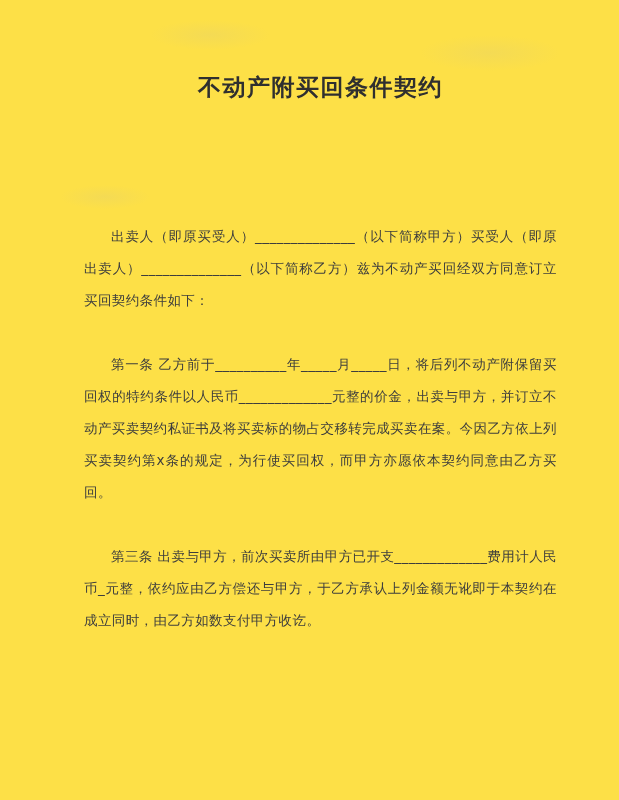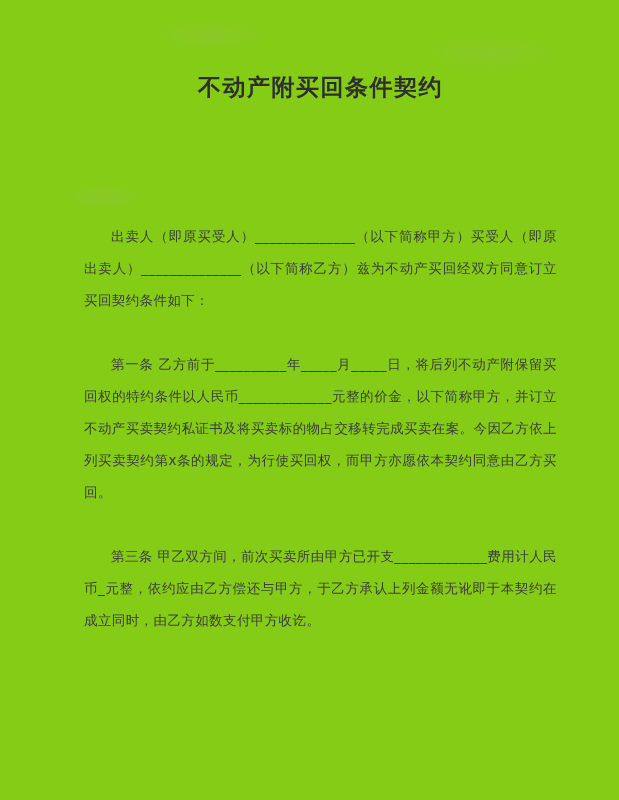--- a/index.html
+++ b/index.html
@@ -12,7 +12,7 @@
     width: 619px;
     height: 800px;
     margin: 0 auto;
-    background: #84cc16;
+    background: #fde047;
     overflow: hidden;
     font-family: "DejaVu Sans", "Liberation Sans", sans-serif;
     box-sizing: border-box;

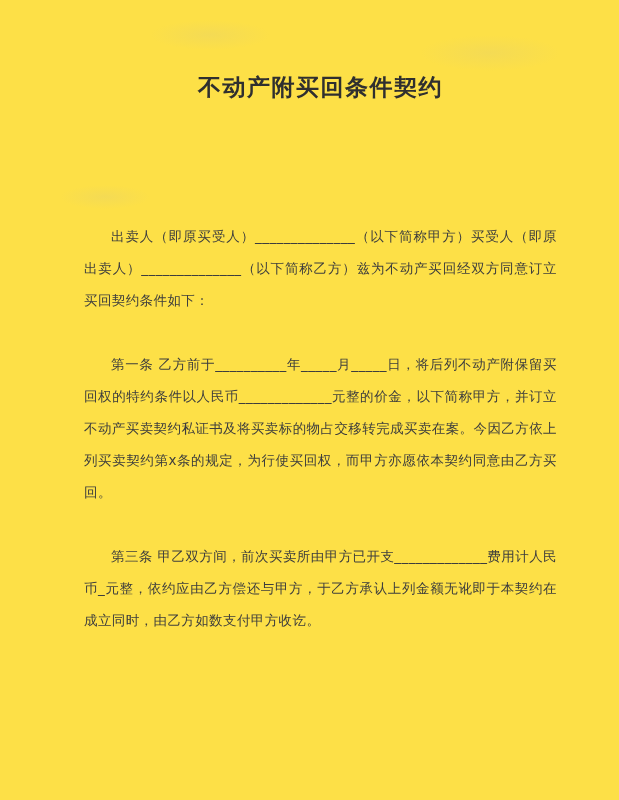--- a/index.html
+++ b/index.html
@@ -69,7 +69,7 @@
 
     <p class="para first">出卖人（即原买受人）______________（以下简称甲方）买受人（即原出卖人）______________（以下简称乙方）兹为不动产买回经双方同意订立买回契约条件如下：</p>
 
-    <p class="para">第一条 乙方前于__________年_____月_____日，将后列不动产附保留买回权的特约条件以人民币_____________元整的价金，以下简称甲方，并订立不动产买卖契约私证书及将买卖标的物占交移转完成买卖在案。今因乙方依上列买卖契约第x条的规定，为行使买回权，而甲方亦愿依本契约同意由乙方买回。</p>
+    <p class="para">第一条 乙方前于__________年_____月_____日，将后列不动产附保留买回权的特约条件以人民币_____________元整的价金，出卖与甲方，并订立不动产买卖契约私证书及将买卖标的物占交移转完成买卖在案。今因乙方依上列买卖契约第x条的规定，为行使买回权，而甲方亦愿依本契约同意由乙方买回。</p>
 
 
     <p class="para">第三条 甲乙双方间，前次买卖所由甲方已开支_____________费用计人民币_元整，依约应由乙方偿还与甲方，于乙方承认上列金额无讹即于本契约在成立同时，由乙方如数支付甲方收讫。</p>

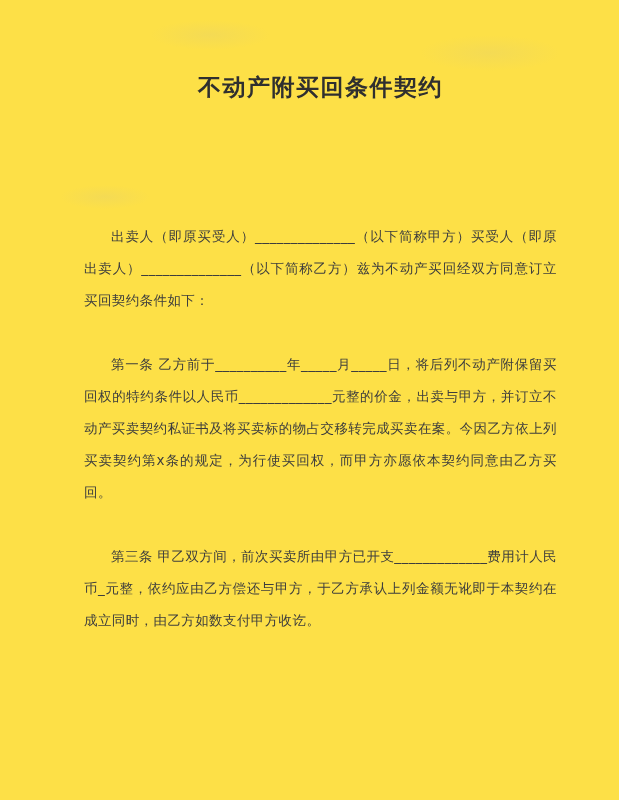--- a/index.html
+++ b/index.html
@@ -72,7 +72,7 @@
     <p class="para">第一条 乙方前于__________年_____月_____日，将后列不动产附保留买回权的特约条件以人民币_____________元整的价金，出卖与甲方，并订立不动产买卖契约私证书及将买卖标的物占交移转完成买卖在案。今因乙方依上列买卖契约第x条的规定，为行使买回权，而甲方亦愿依本契约同意由乙方买回。</p>
 
 
-    <p class="para">第三条 甲乙双方间，前次买卖所由甲方已开支_____________费用计人民币_元整，依约应由乙方偿还与甲方，于乙方承认上列金额无讹即于本契约在成立同时，由乙方如数支付甲方收讫。</p>
+    <p class="para">第三条 出卖与甲方，前次买卖所由甲方已开支_____________费用计人民币_元整，依约应由乙方偿还与甲方，于乙方承认上列金额无讹即于本契约在成立同时，由乙方如数支付甲方收讫。</p>
   </div>
 </div>
 

